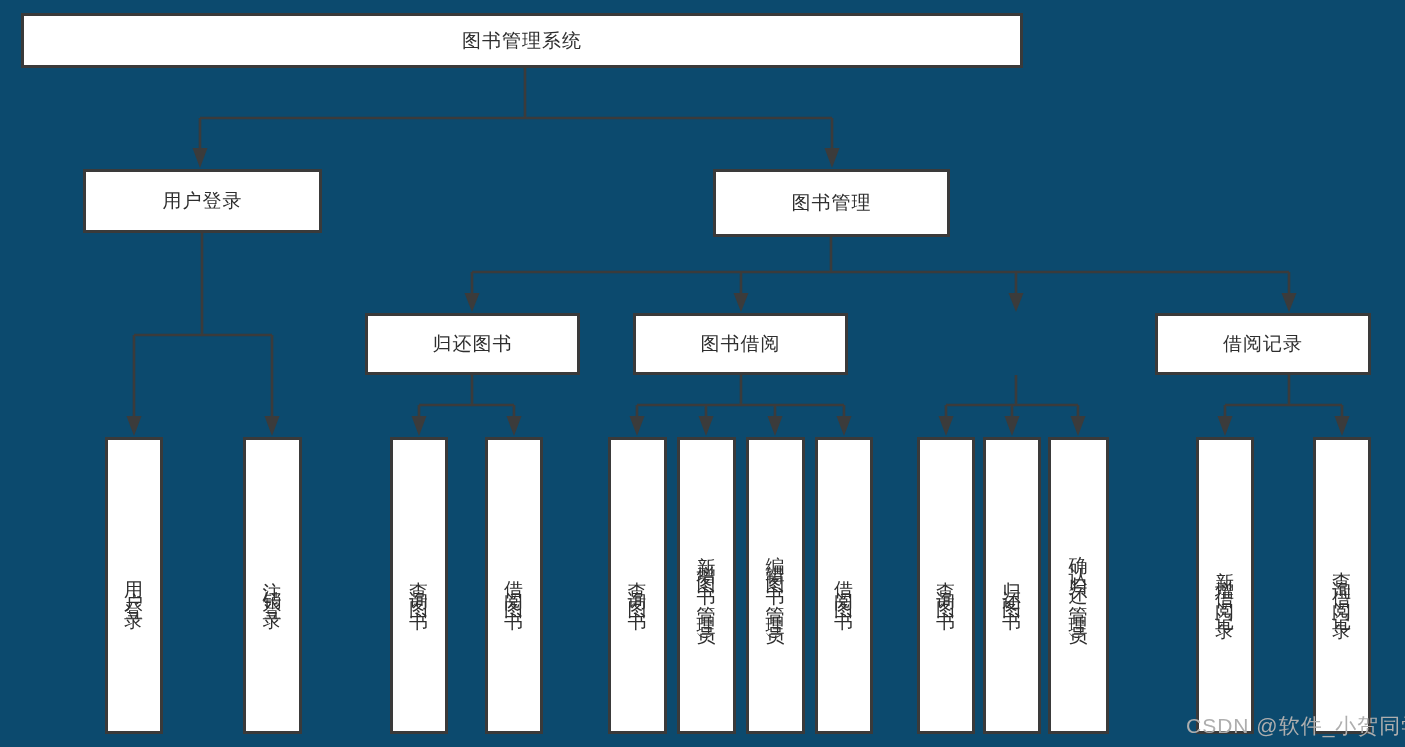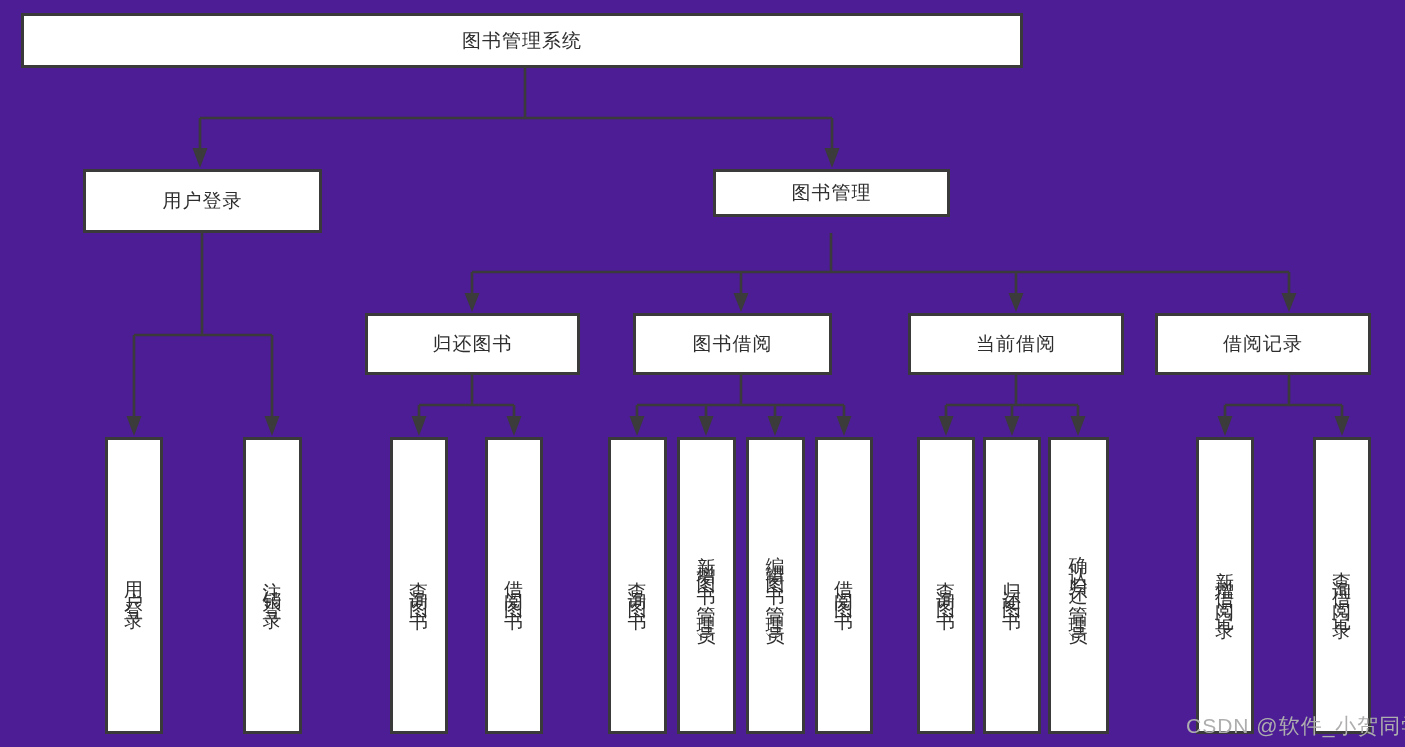--- a/index.html
+++ b/index.html
@@ -6,7 +6,7 @@
   #canvas{
     position:relative;
     width:1405px;height:747px;
-    background:#4c1d95;
+    background:#0c4a6e;
     font-family:"Liberation Sans", sans-serif;
     overflow:hidden;
   }

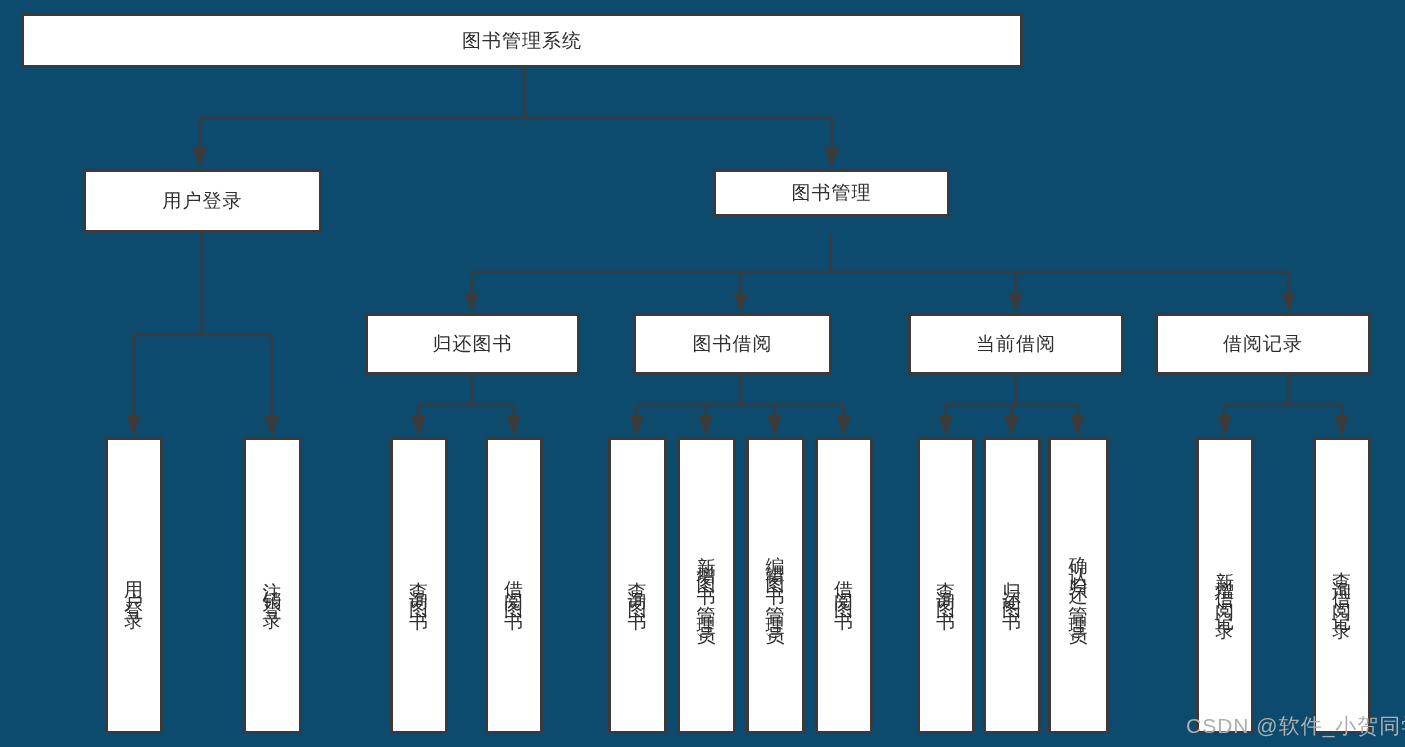--- a/index.html
+++ b/index.html
@@ -97,7 +97,7 @@
   <div class="node" style="left:21px;top:13px;width:1002px;height:55px;">图书管理系统</div>
 
   <div class="node" style="left:83px;top:169px;width:239px;height:64px;">用户登录</div>
-  <div class="node" style="left:713px;top:169px;width:237px;height:48px;">图书管理</div>
+  <div class="node" style="left:713px;top:169px;width:237px;height:68px;">图书管理</div>
 
   <div class="node" style="left:365px;top:313px;width:215px;height:62px;">归还图书</div>
   <div class="node" style="left:633px;top:313px;width:199px;height:62px;">图书借阅</div>

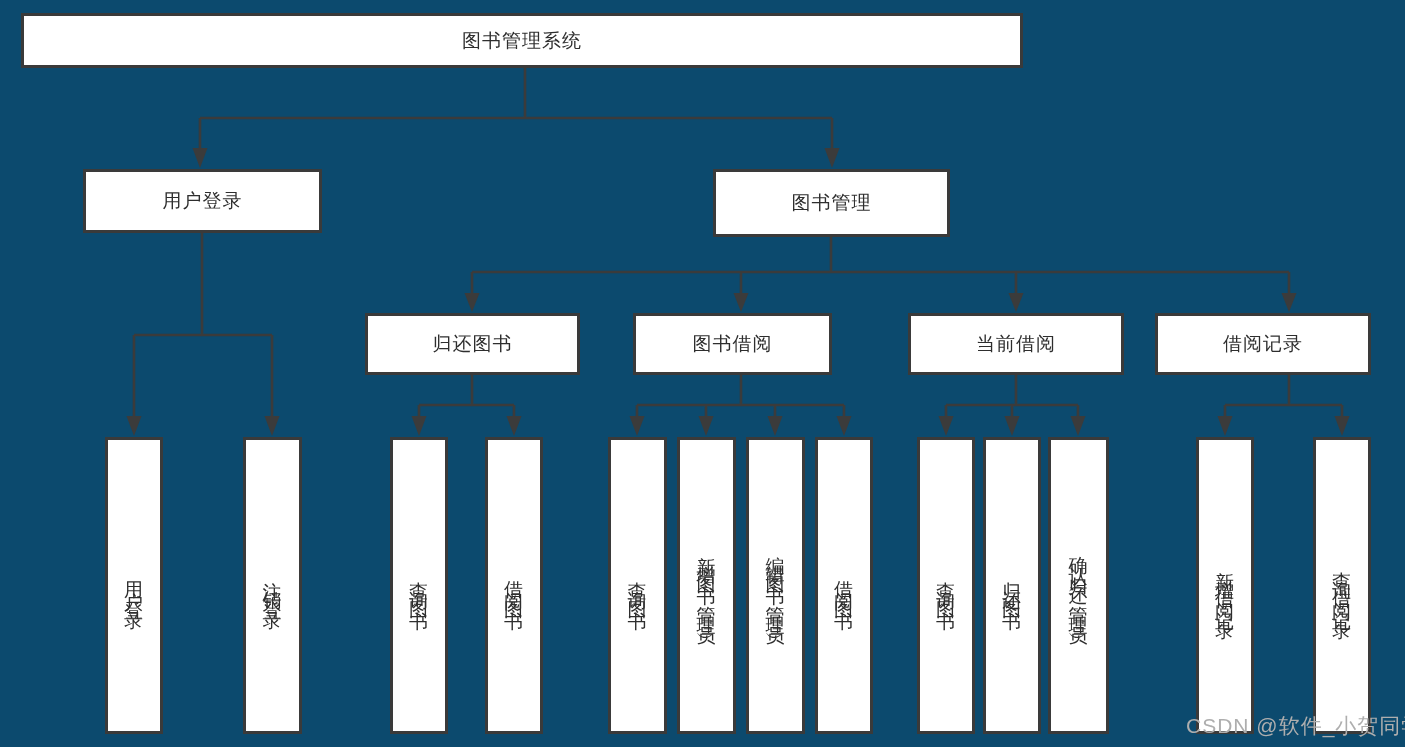--- a/index.html
+++ b/index.html
@@ -100,7 +100,7 @@
   <div class="node" style="left:713px;top:169px;width:237px;height:68px;">图书管理</div>
 
   <div class="node" style="left:365px;top:313px;width:215px;height:62px;">归还图书</div>
-  <div class="node" style="left:633px;top:313px;width:199px;height:62px;">图书借阅</div>
+  <div class="node" style="left:633px;top:313px;width:215px;height:62px;">图书借阅</div>
   <div class="node" style="left:908px;top:313px;width:216px;height:62px;">当前借阅</div>
   <div class="node" style="left:1155px;top:313px;width:216px;height:62px;">借阅记录</div>
 

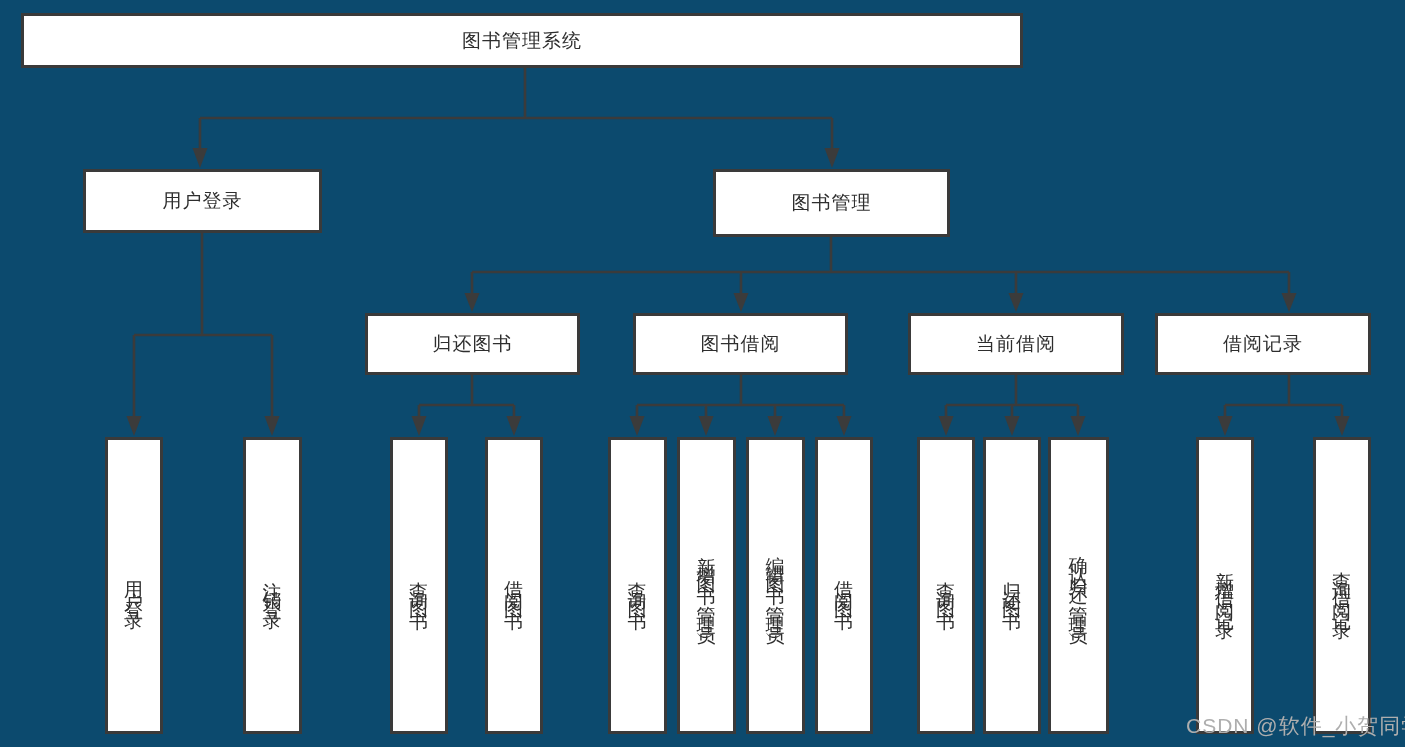--- a/index.html
+++ b/index.html
@@ -101,7 +101,6 @@
 
   <div class="node" style="left:365px;top:313px;width:215px;height:62px;">归还图书</div>
   <div class="node" style="left:633px;top:313px;width:215px;height:62px;">图书借阅</div>
-  <div class="node" style="left:908px;top:313px;width:216px;height:62px;">当前借阅</div>
   <div class="node" style="left:1155px;top:313px;width:216px;height:62px;">借阅记录</div>
 
   <div class="node vnode" style="left:105px;top:437px;width:58px;height:297px;">用户登录</div>

